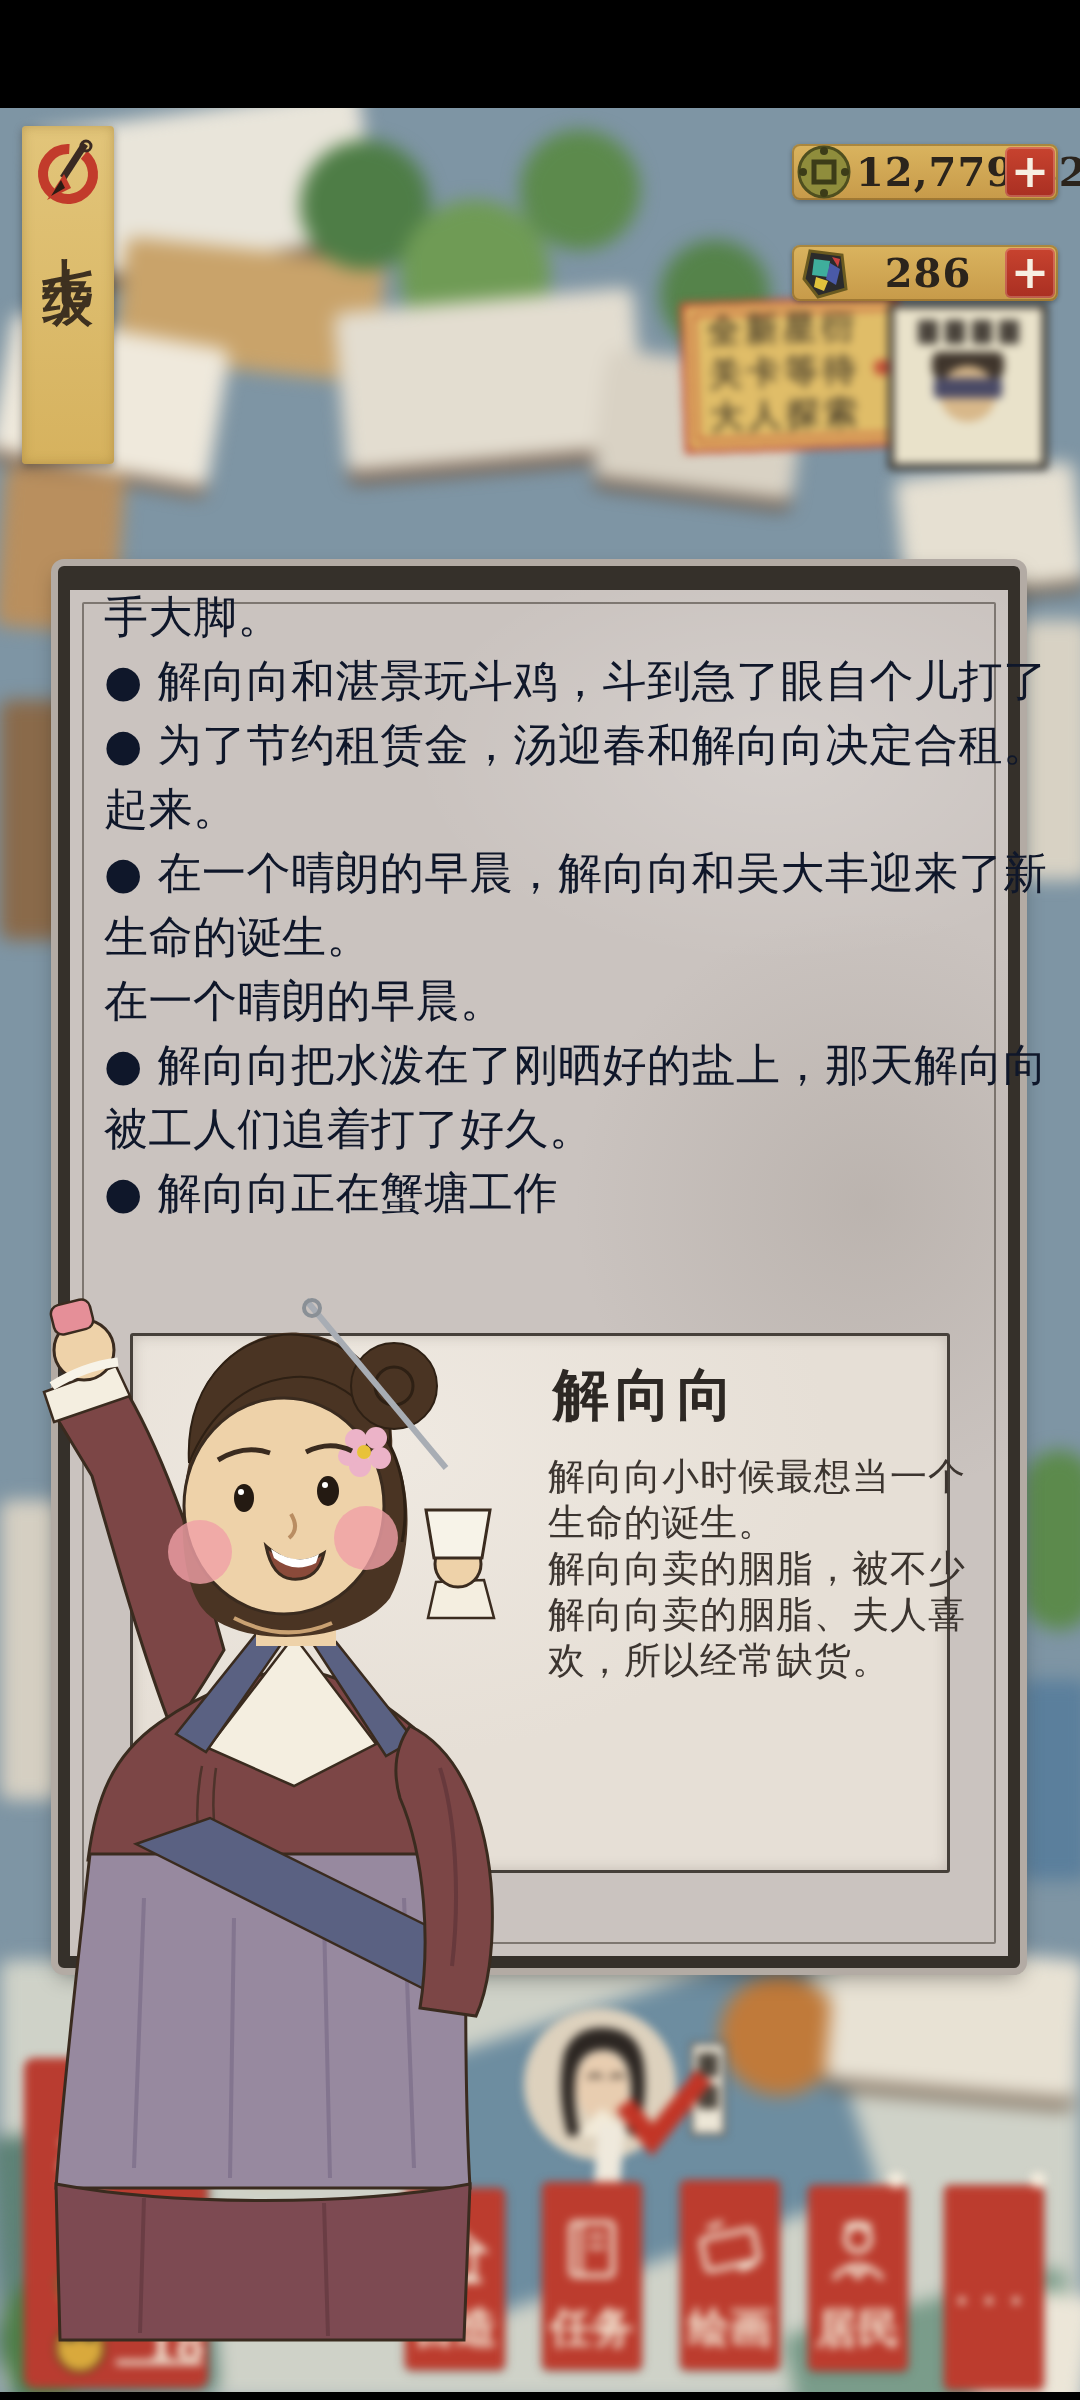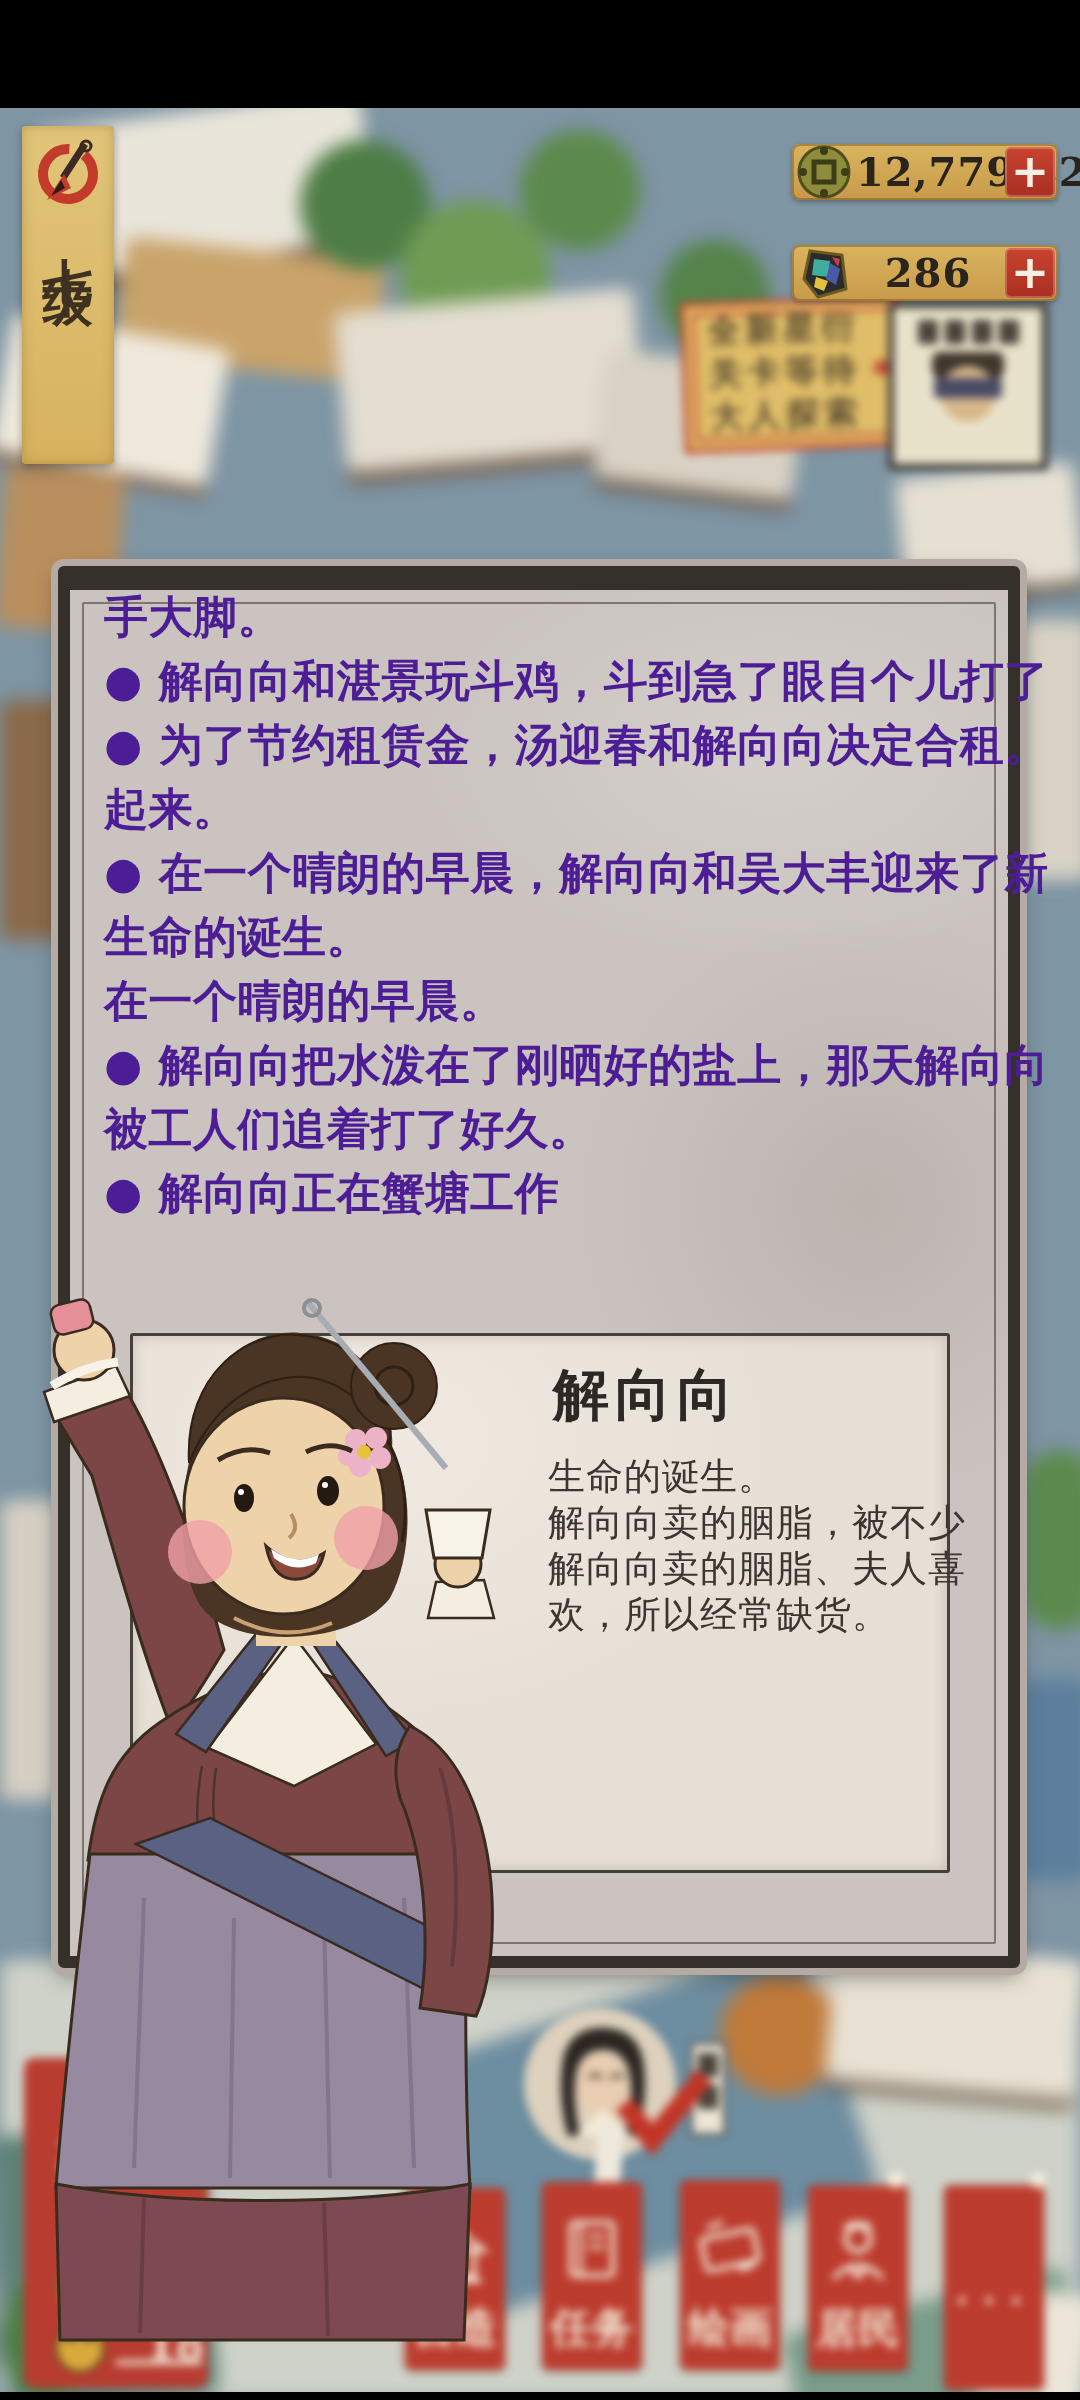--- a/index.html
+++ b/index.html
@@ -101,7 +101,7 @@
   .panel .innerline{position:absolute;inset:12px;border:2px solid rgba(62,55,48,.55);
     border-radius:2px;}
   .paneltext{position:absolute;left:104px;top:588px;width:880px;z-index:22;}
-  .pline{height:64px;font-size:44px;color:#4c1d95;white-space:nowrap;letter-spacing:0.5px;font-weight:bold;}
+  .pline{height:64px;font-size:44px;color:#0f172a;white-space:nowrap;letter-spacing:0.5px;}
 
   .card{position:absolute;left:130px;top:1333px;width:820px;height:540px;z-index:24;
     background:radial-gradient(600px 420px at 30% 20%, #efe9e1, #e6dfd6 75%);

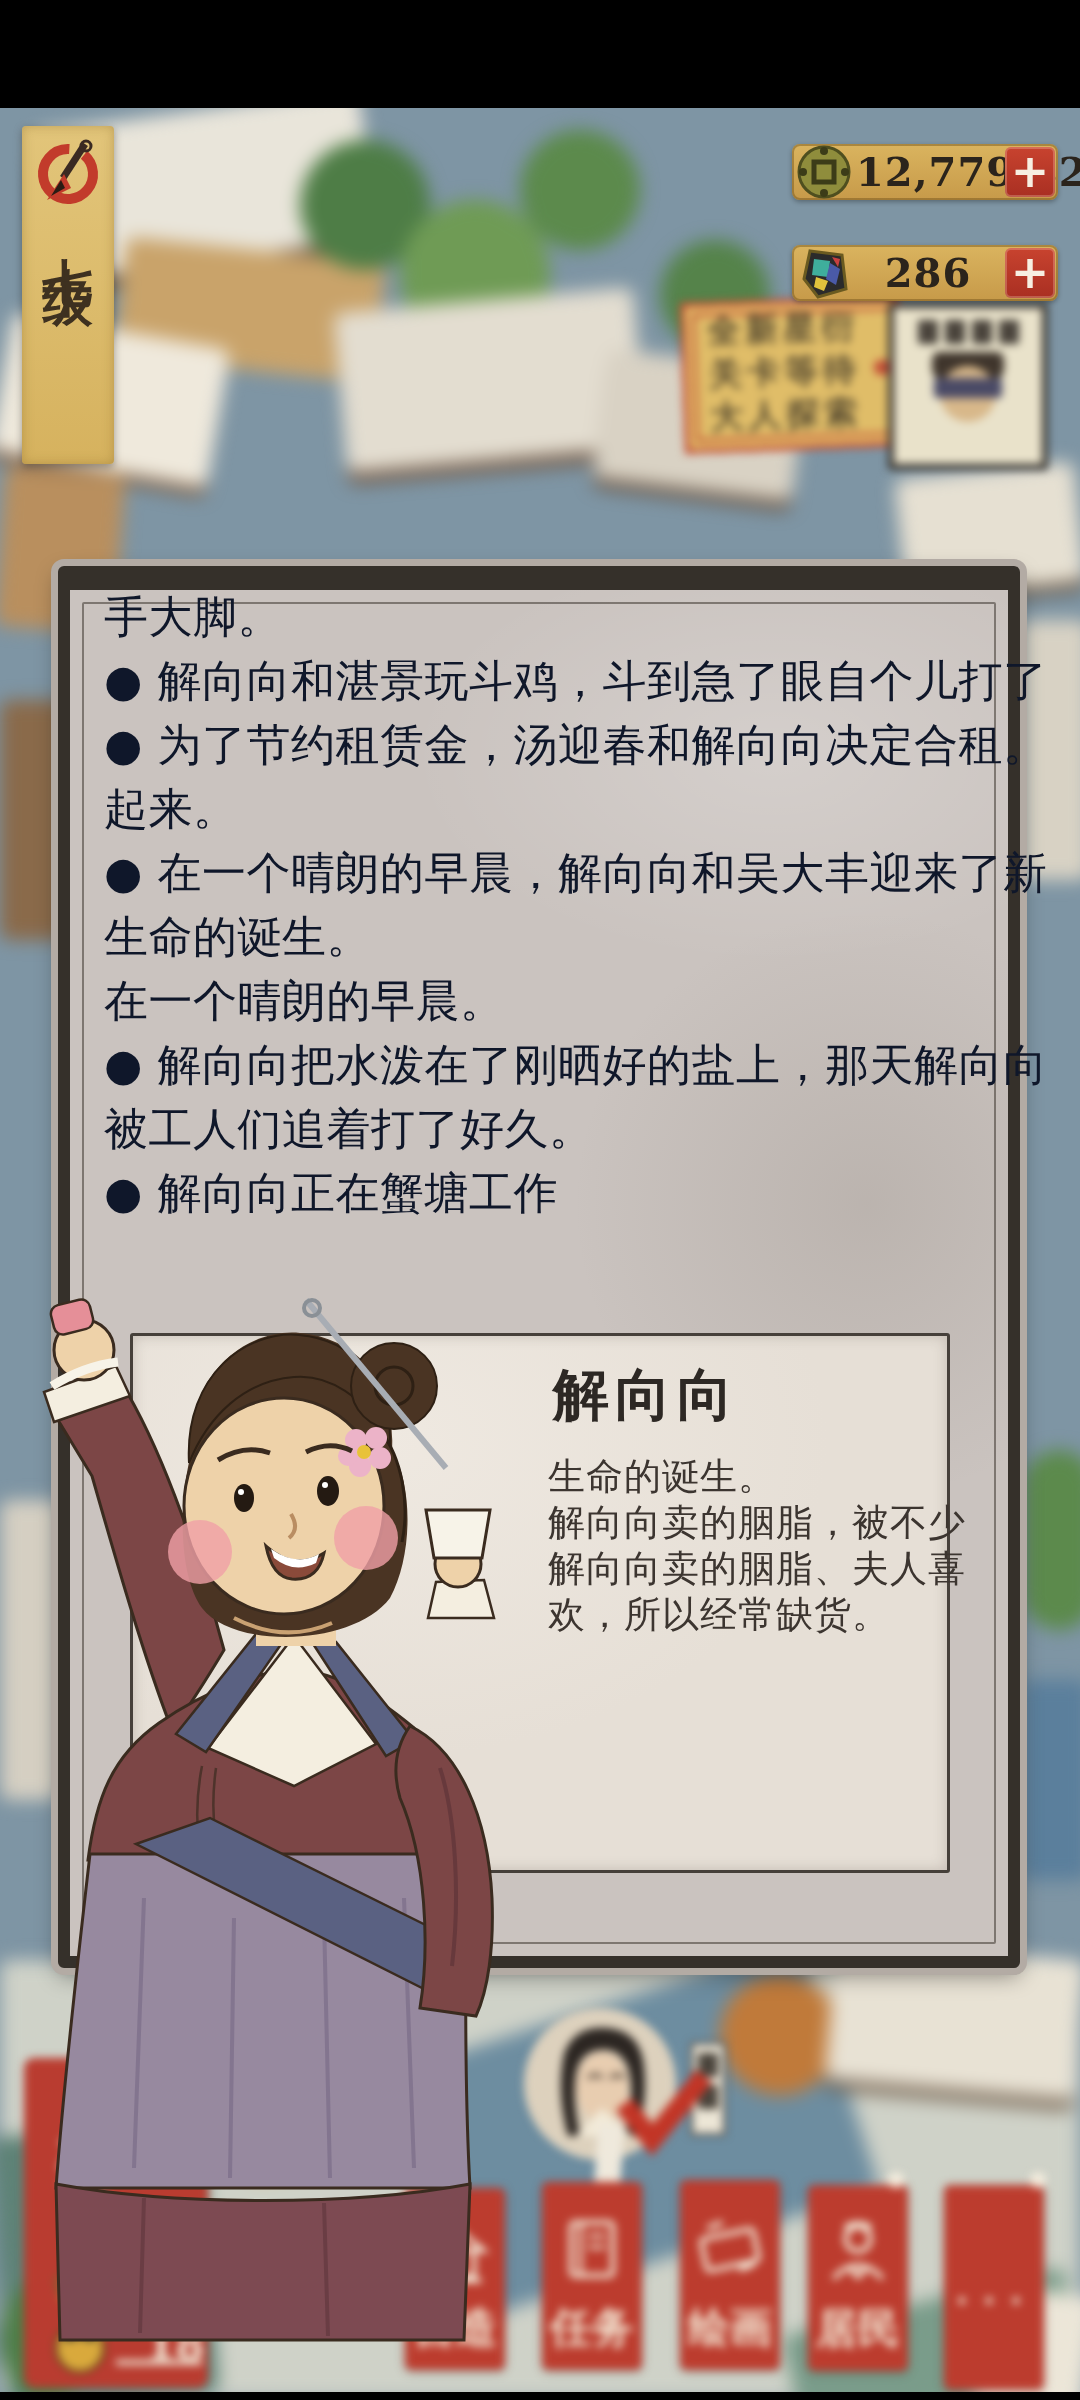--- a/index.html
+++ b/index.html
@@ -302,6 +302,7 @@
   <div class="card">
     <div class="cname">解向向</div>
     <div class="cdesc">
+      <div class="dline">解向向小时候最想当一个</div>
       <div class="dline">生命的诞生。</div>
       <div class="dline">解向向卖的胭脂，被不少</div>
       <div class="dline">解向向卖的胭脂、夫人喜</div>

